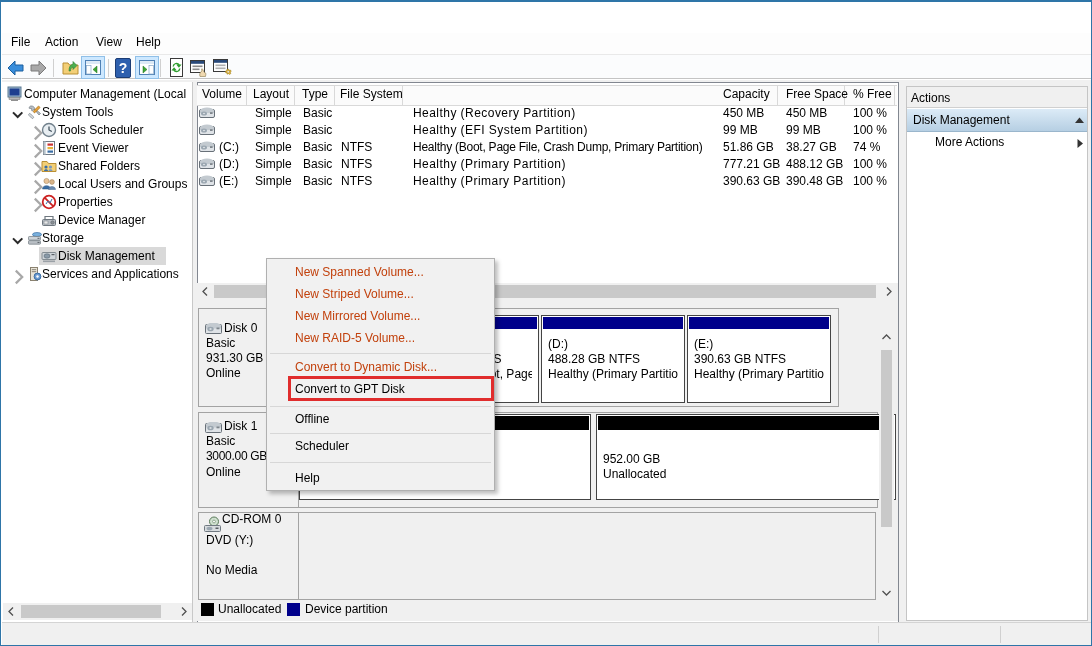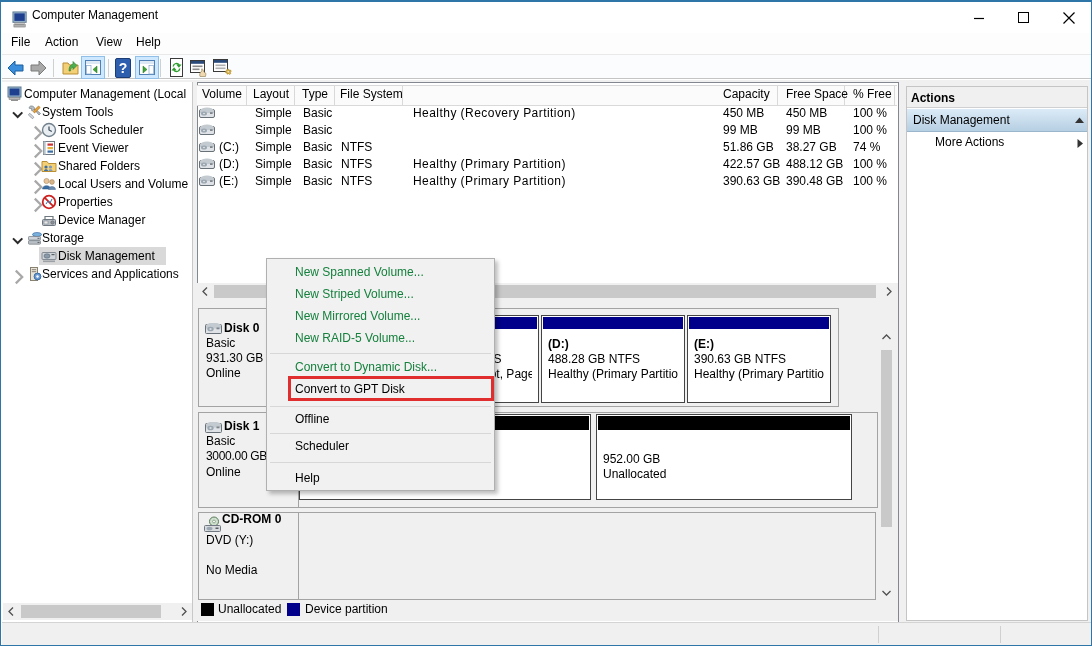--- a/index.html
+++ b/index.html
@@ -59,24 +59,6 @@
 <body>
 <div id="win">
 
-  <div id="titlebar">
-    <svg class="abs" style="left:10px;top:7px" width="17" height="17" viewBox="0 0 18 18">
-      <rect x="1" y="1" width="14" height="11" fill="#9db6cc" stroke="#5a7a94"></rect>
-      <rect x="2.5" y="2.5" width="11" height="8" fill="#1f3f8f"></rect>
-      <rect x="3" y="12.5" width="10" height="2" fill="#c8c8c8" stroke="#8a8a8a" stroke-width="0.5"></rect>
-      <rect x="2" y="14.5" width="12" height="2.5" fill="#b0b0b0" stroke="#707070" stroke-width="0.5"></rect>
-    </svg>
-    <span id="title-text">Computer Management</span>
-    <div class="winbtn" style="left:951px"><svg width="46" height="29">
-          <line x1="21" y1="14.5" x2="31" y2="14.5" stroke="#000" stroke-width="1.2"></line>
-        </svg></div>
-    <div class="winbtn" style="left:997px"><svg width="46" height="29">
-          <rect x="19.5" y="8.5" width="10" height="10" fill="none" stroke="#000" stroke-width="1"></rect>
-        </svg></div>
-    <div class="winbtn" style="left:1043px"><svg width="46" height="29">
-          <path d="M18.5 8.5 L29.5 19.5 M29.5 8.5 L18.5 19.5" stroke="#000" stroke-width="1.2" fill="none"></path>
-        </svg></div>
-  </div>
 
   <div id="menubar">
     <span style="left:9px">File</span>

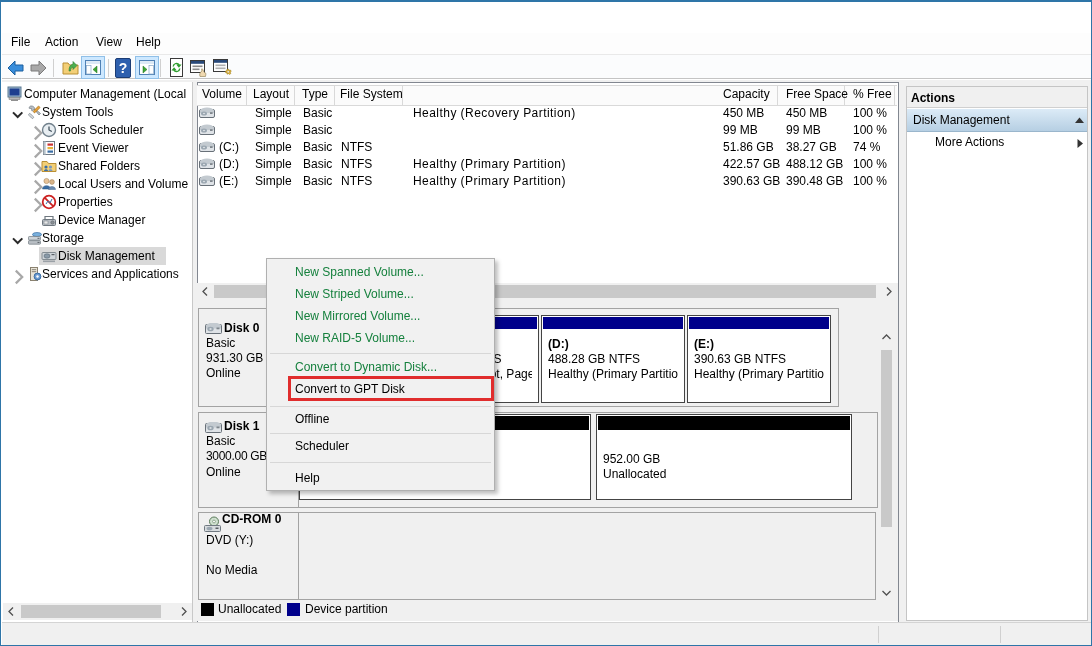--- a/index.html
+++ b/index.html
@@ -52,7 +52,7 @@
 .msep { position:absolute; left:3px; right:3px; height:1px; background:#d7d7d7; }
 #redbox { position:absolute; left:287px; top:374px; width:206px; height:25px; border:3px solid #e02d2d; }
 #statusbar { position:absolute; left:1px; top:620px; width:1089px; height:23px; background:#f0f0f0; border-top:1px solid #d4d4d4; }
-.bold { font-weight:bold; }
+.bold { font-weight:normal; }
 .spacing { letter-spacing:-0.25px; }
 </style>
 </head>

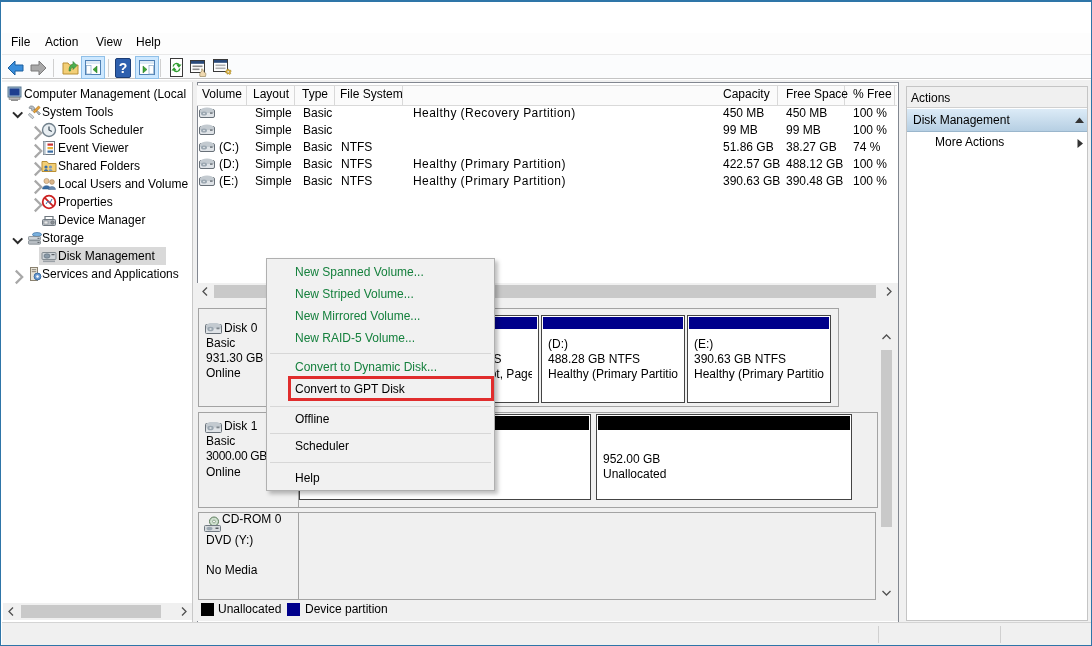--- a/index.html
+++ b/index.html
@@ -276,6 +276,7 @@
           </svg>
         <span class="lcell" style="left:58px">Simple</span>
           <span class="lcell" style="left:106px">Basic</span>
+        <span class="lcell" style="left:216px;letter-spacing:0.45px">Healthy (EFI System Partition)</span>
         <span class="lcell" style="left:526px">99 MB</span>
           <span class="lcell" style="left:589px">99 MB</span>
           <span class="lcell" style="left:656px">100 %</span>

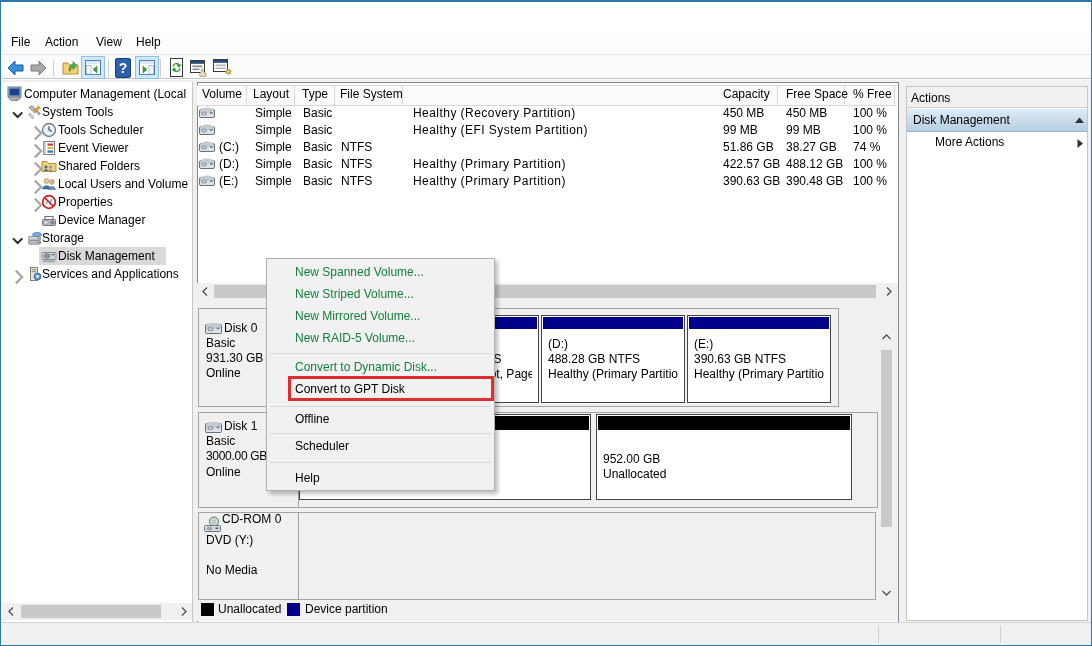--- a/index.html
+++ b/index.html
@@ -293,6 +293,7 @@
         <span class="lcell" style="left:58px">Simple</span>
           <span class="lcell" style="left:106px">Basic</span>
         <span class="lcell" style="left:144px">NTFS</span>
+        <span class="lcell spacing" style="left:216px">Healthy (Boot, Page File, Crash Dump, Primary Partition)</span>
         <span class="lcell" style="left:526px">51.86 GB</span>
           <span class="lcell" style="left:589px">38.27 GB</span>
           <span class="lcell" style="left:656px">74 %</span>

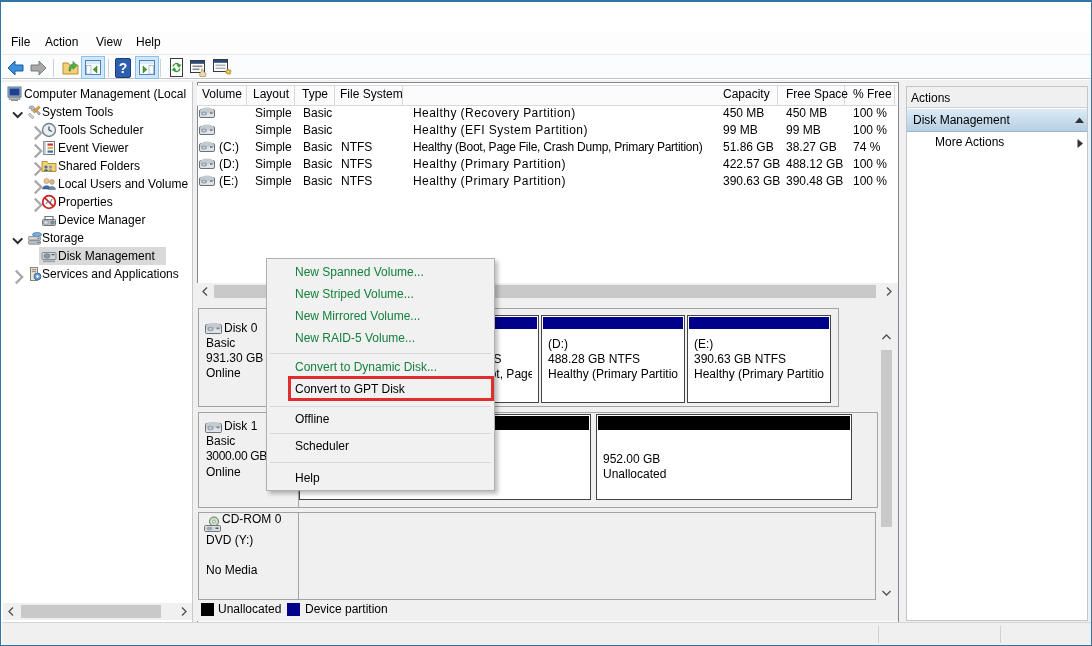--- a/index.html
+++ b/index.html
@@ -311,7 +311,7 @@
           <span class="lcell" style="left:106px">Basic</span>
         <span class="lcell" style="left:144px">NTFS</span>
         <span class="lcell" style="left:216px;letter-spacing:0.45px">Healthy (Primary Partition)</span>
-        <span class="lcell" style="left:526px">422.57 GB</span>
+        <span class="lcell" style="left:526px">777.21 GB</span>
           <span class="lcell" style="left:589px">488.12 GB</span>
           <span class="lcell" style="left:656px">100 %</span>
       </div>

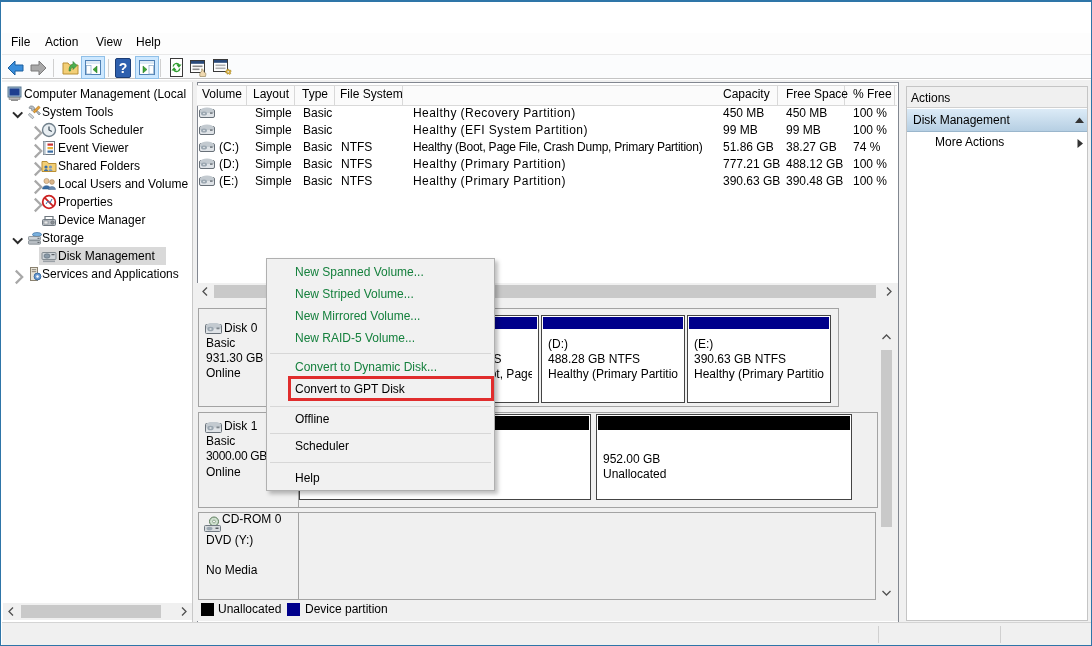--- a/index.html
+++ b/index.html
@@ -172,7 +172,7 @@
         <path d="M3 13 C3 10.8 7 10.8 7 13 Z" fill="#3a6ea5"></path>
         <path d="M7.5 13 C7.5 10.8 11.5 10.8 11.5 13 Z" fill="#7a9ac0"></path>
       </svg>
-      <div class="trow" style="left:56px;top:93px">Local Users and Volume</div>
+      <div class="trow" style="left:56px;top:93px">Local Users and Groups</div>
       <svg class="tico" style="left:28px;top:97px" width="10" height="10" viewBox="0 0 10 10">
           <path d="M3 1 L7 5 L3 9" fill="none" stroke="#a8a8a8" stroke-width="1.4"></path>
         </svg>

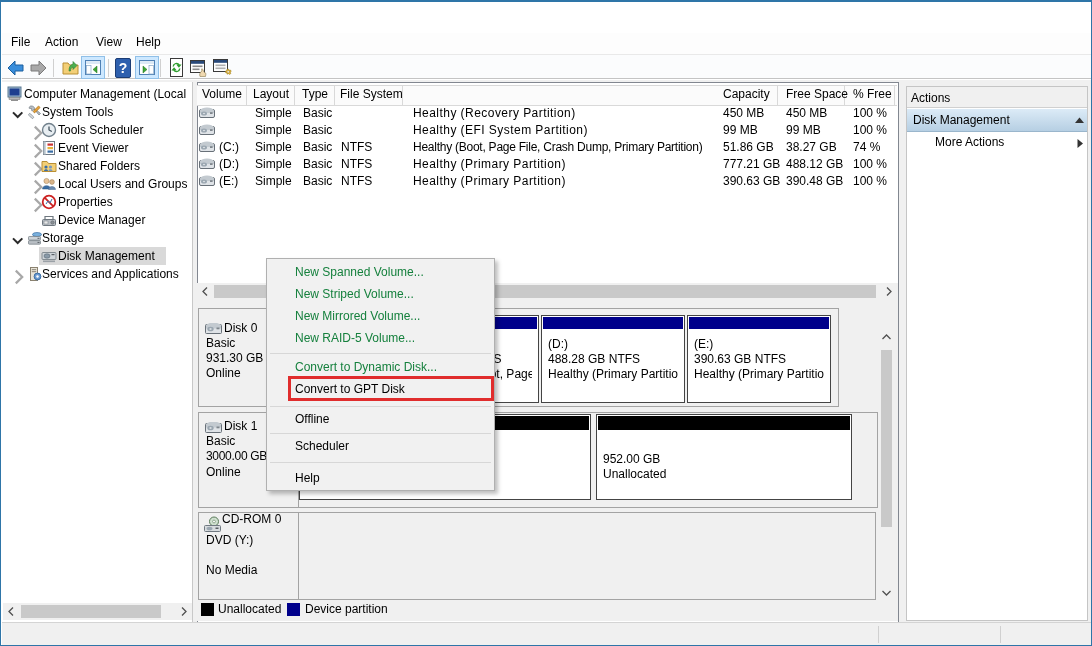--- a/index.html
+++ b/index.html
@@ -48,7 +48,7 @@
 
 #cmenu { position:absolute; left:265px; top:256px; width:229px; height:233px; background:#f1f1f1; border:1px solid #b0b0b0; box-shadow:3px 3px 4px rgba(0,0,0,0.25); }
 .mitem { position:absolute; left:28px; white-space:nowrap; }
-.mgray { color:#15803d; }
+.mgray { color:#c2410c; }
 .msep { position:absolute; left:3px; right:3px; height:1px; background:#d7d7d7; }
 #redbox { position:absolute; left:287px; top:374px; width:206px; height:25px; border:3px solid #e02d2d; }
 #statusbar { position:absolute; left:1px; top:620px; width:1089px; height:23px; background:#f0f0f0; border-top:1px solid #d4d4d4; }

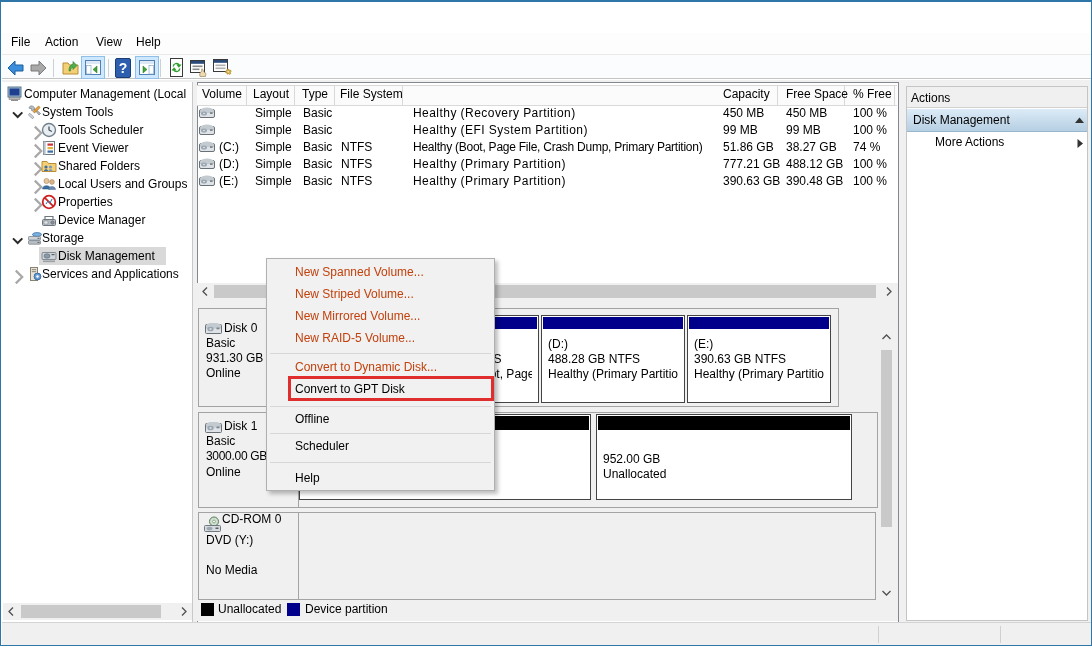--- a/index.html
+++ b/index.html
@@ -387,7 +387,7 @@
           <div class="ptext" style="top:37px">2047.97 GB</div>
           <div class="ptext" style="top:52px">Unallocated</div>
         </div>
-        <div class="pbox" style="left:399px;top:106px;width:256px;height:86px">
+        <div class="pbox" style="left:399px;top:106px;width:300px;height:86px">
           <div class="pbar-black"></div>
           <div class="ptext" style="top:37px">952.00 GB</div>
           <div class="ptext" style="top:52px">Unallocated</div>

